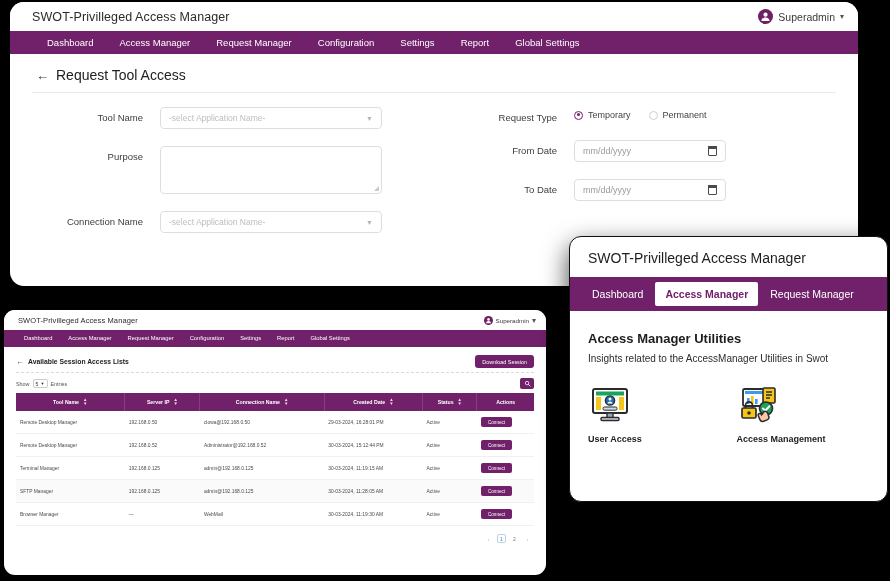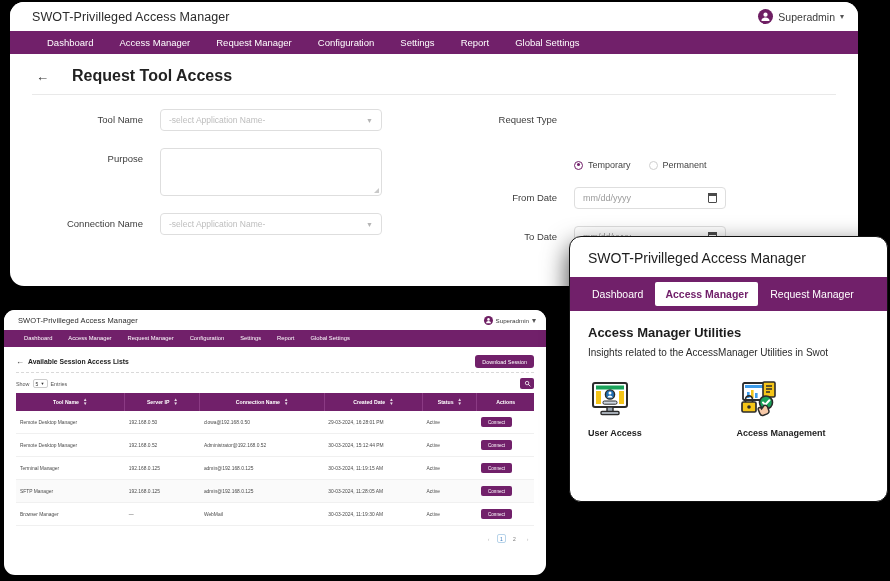--- a/index.html
+++ b/index.html
@@ -55,7 +55,7 @@
     padding: 13px 0 9px 26px;
   }
   .back-arrow { font-size: 13px; color: #333; line-height: 1; }
-  .page-title { font-size: 16px; font-weight: bold; color: #222; margin-left: 16px; }
+  .page-title { font-size: 14px; font-weight: normal; color: #222; }
   .hr { height: 1px; background: #e9e9e9; margin: 0 22px; }
 
   .form-wrap { display: flex; padding: 14px 0 0 0; }

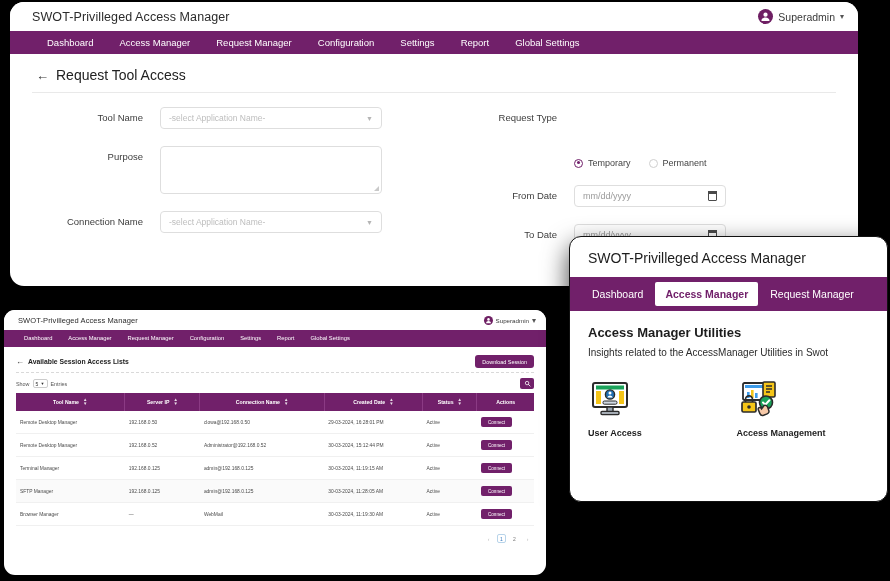--- a/index.html
+++ b/index.html
@@ -89,7 +89,7 @@
     content:""; position:absolute; left:-1.2px; right:-1.2px; top:-1.2px; height:2.4px;
     background:#4a4a4a;
   }
-  .radio-group { display: flex; align-items: center; gap: 18px; padding-top: 3px; margin-top: 48px; }
+  .radio-group { display: flex; align-items: center; gap: 18px; padding-top: 3px; }
   .radio { display: flex; align-items: center; gap: 5px; font-size: 9px; color: #444; cursor: pointer; }
   .dot {
     width: 9px; height: 9px; border-radius: 50%; border: 1.4px solid #cfcfcf;

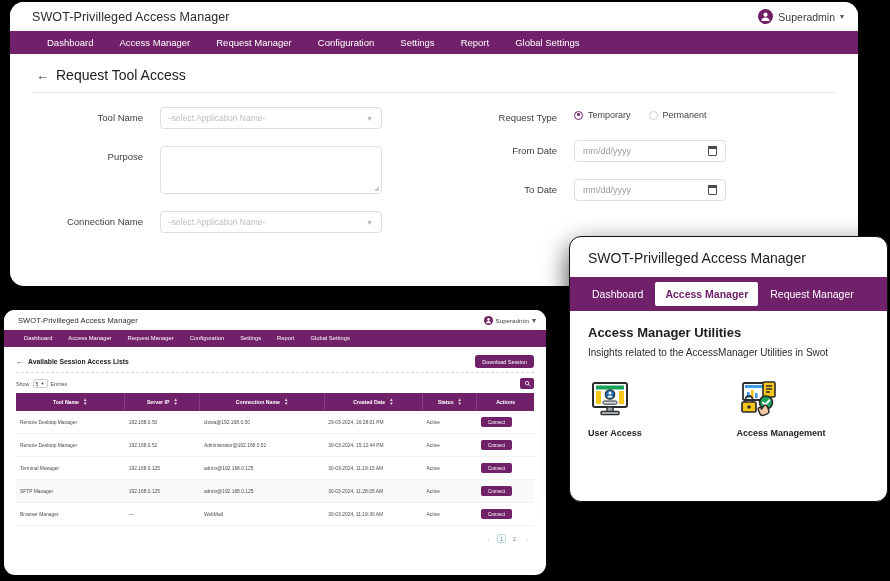--- a/index.html
+++ b/index.html
@@ -186,7 +186,7 @@
     height:24px; display:flex; align-items:center; border-radius:2px;
     padding: 0 10px;
   }
-  .fp-body { padding: 14px 2px 0 18px; }
+  .fp-body { padding: 14px 2px 0 18px; margin-top: 6px; }
   .fp-h2 { font-size: 13px; font-weight:bold; color:#1d1d1d; }
   .fp-sub { font-size: 10px; color:#2c2c2c; margin-top: 7px; }
   .fp-tiles { display:flex; margin-top: 22px; }

